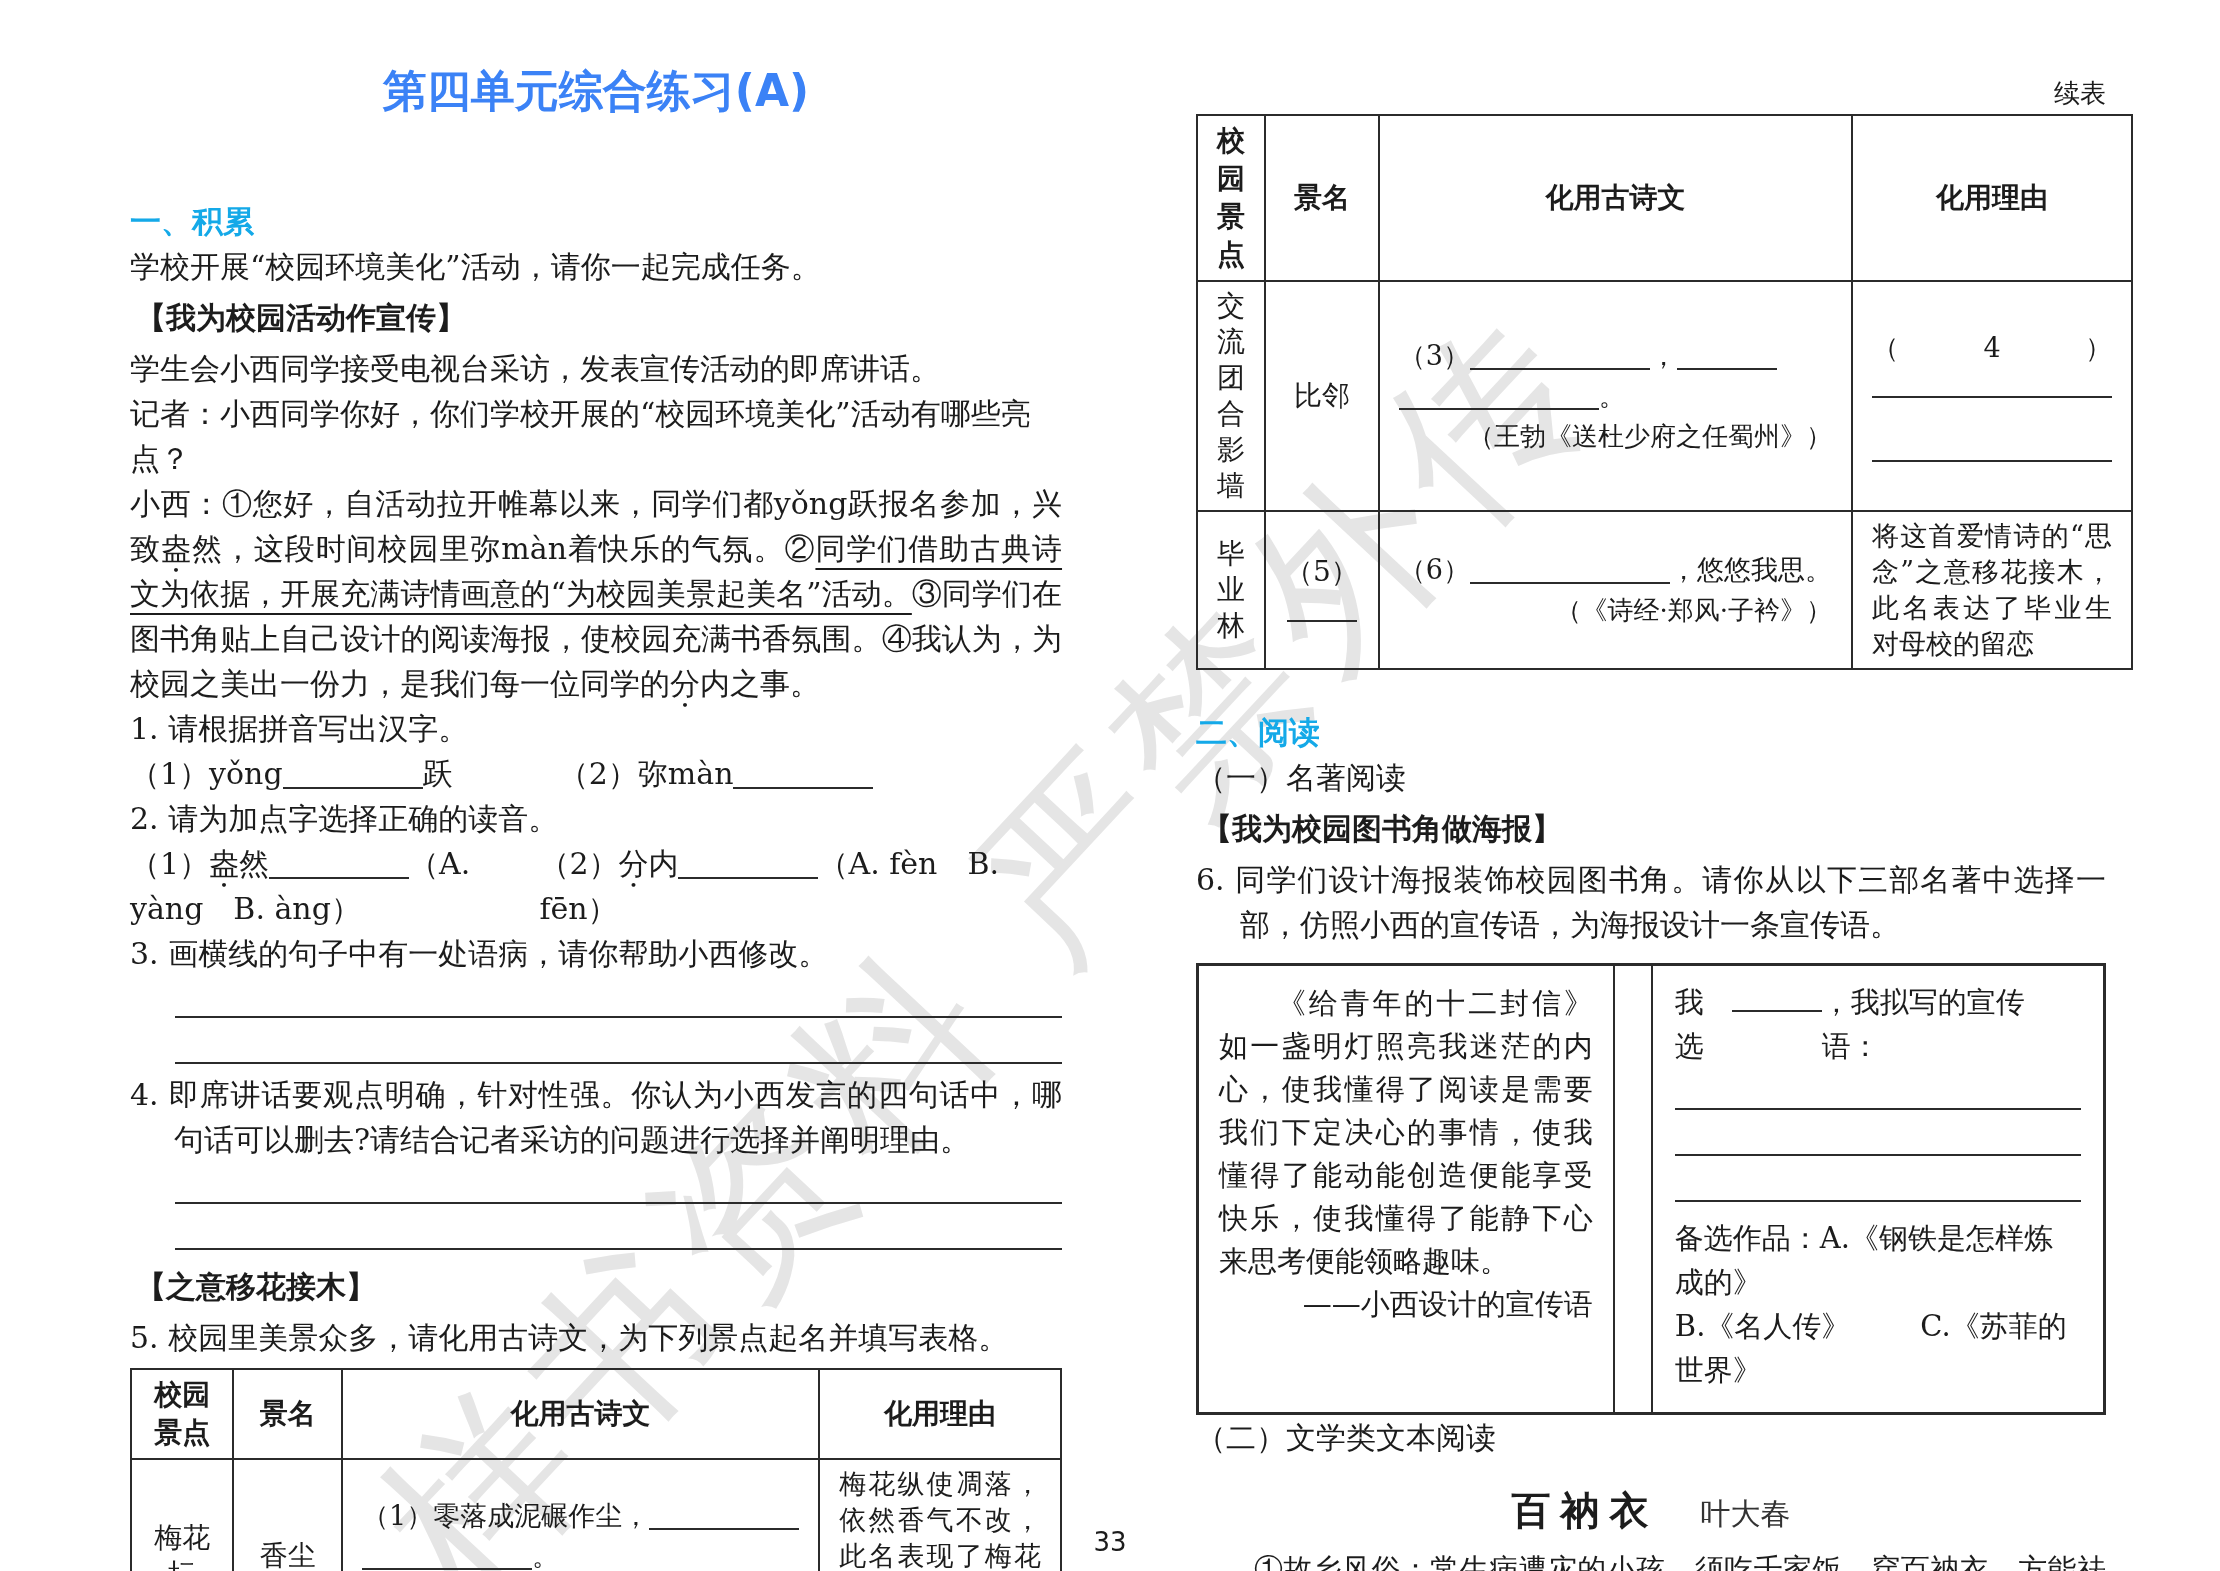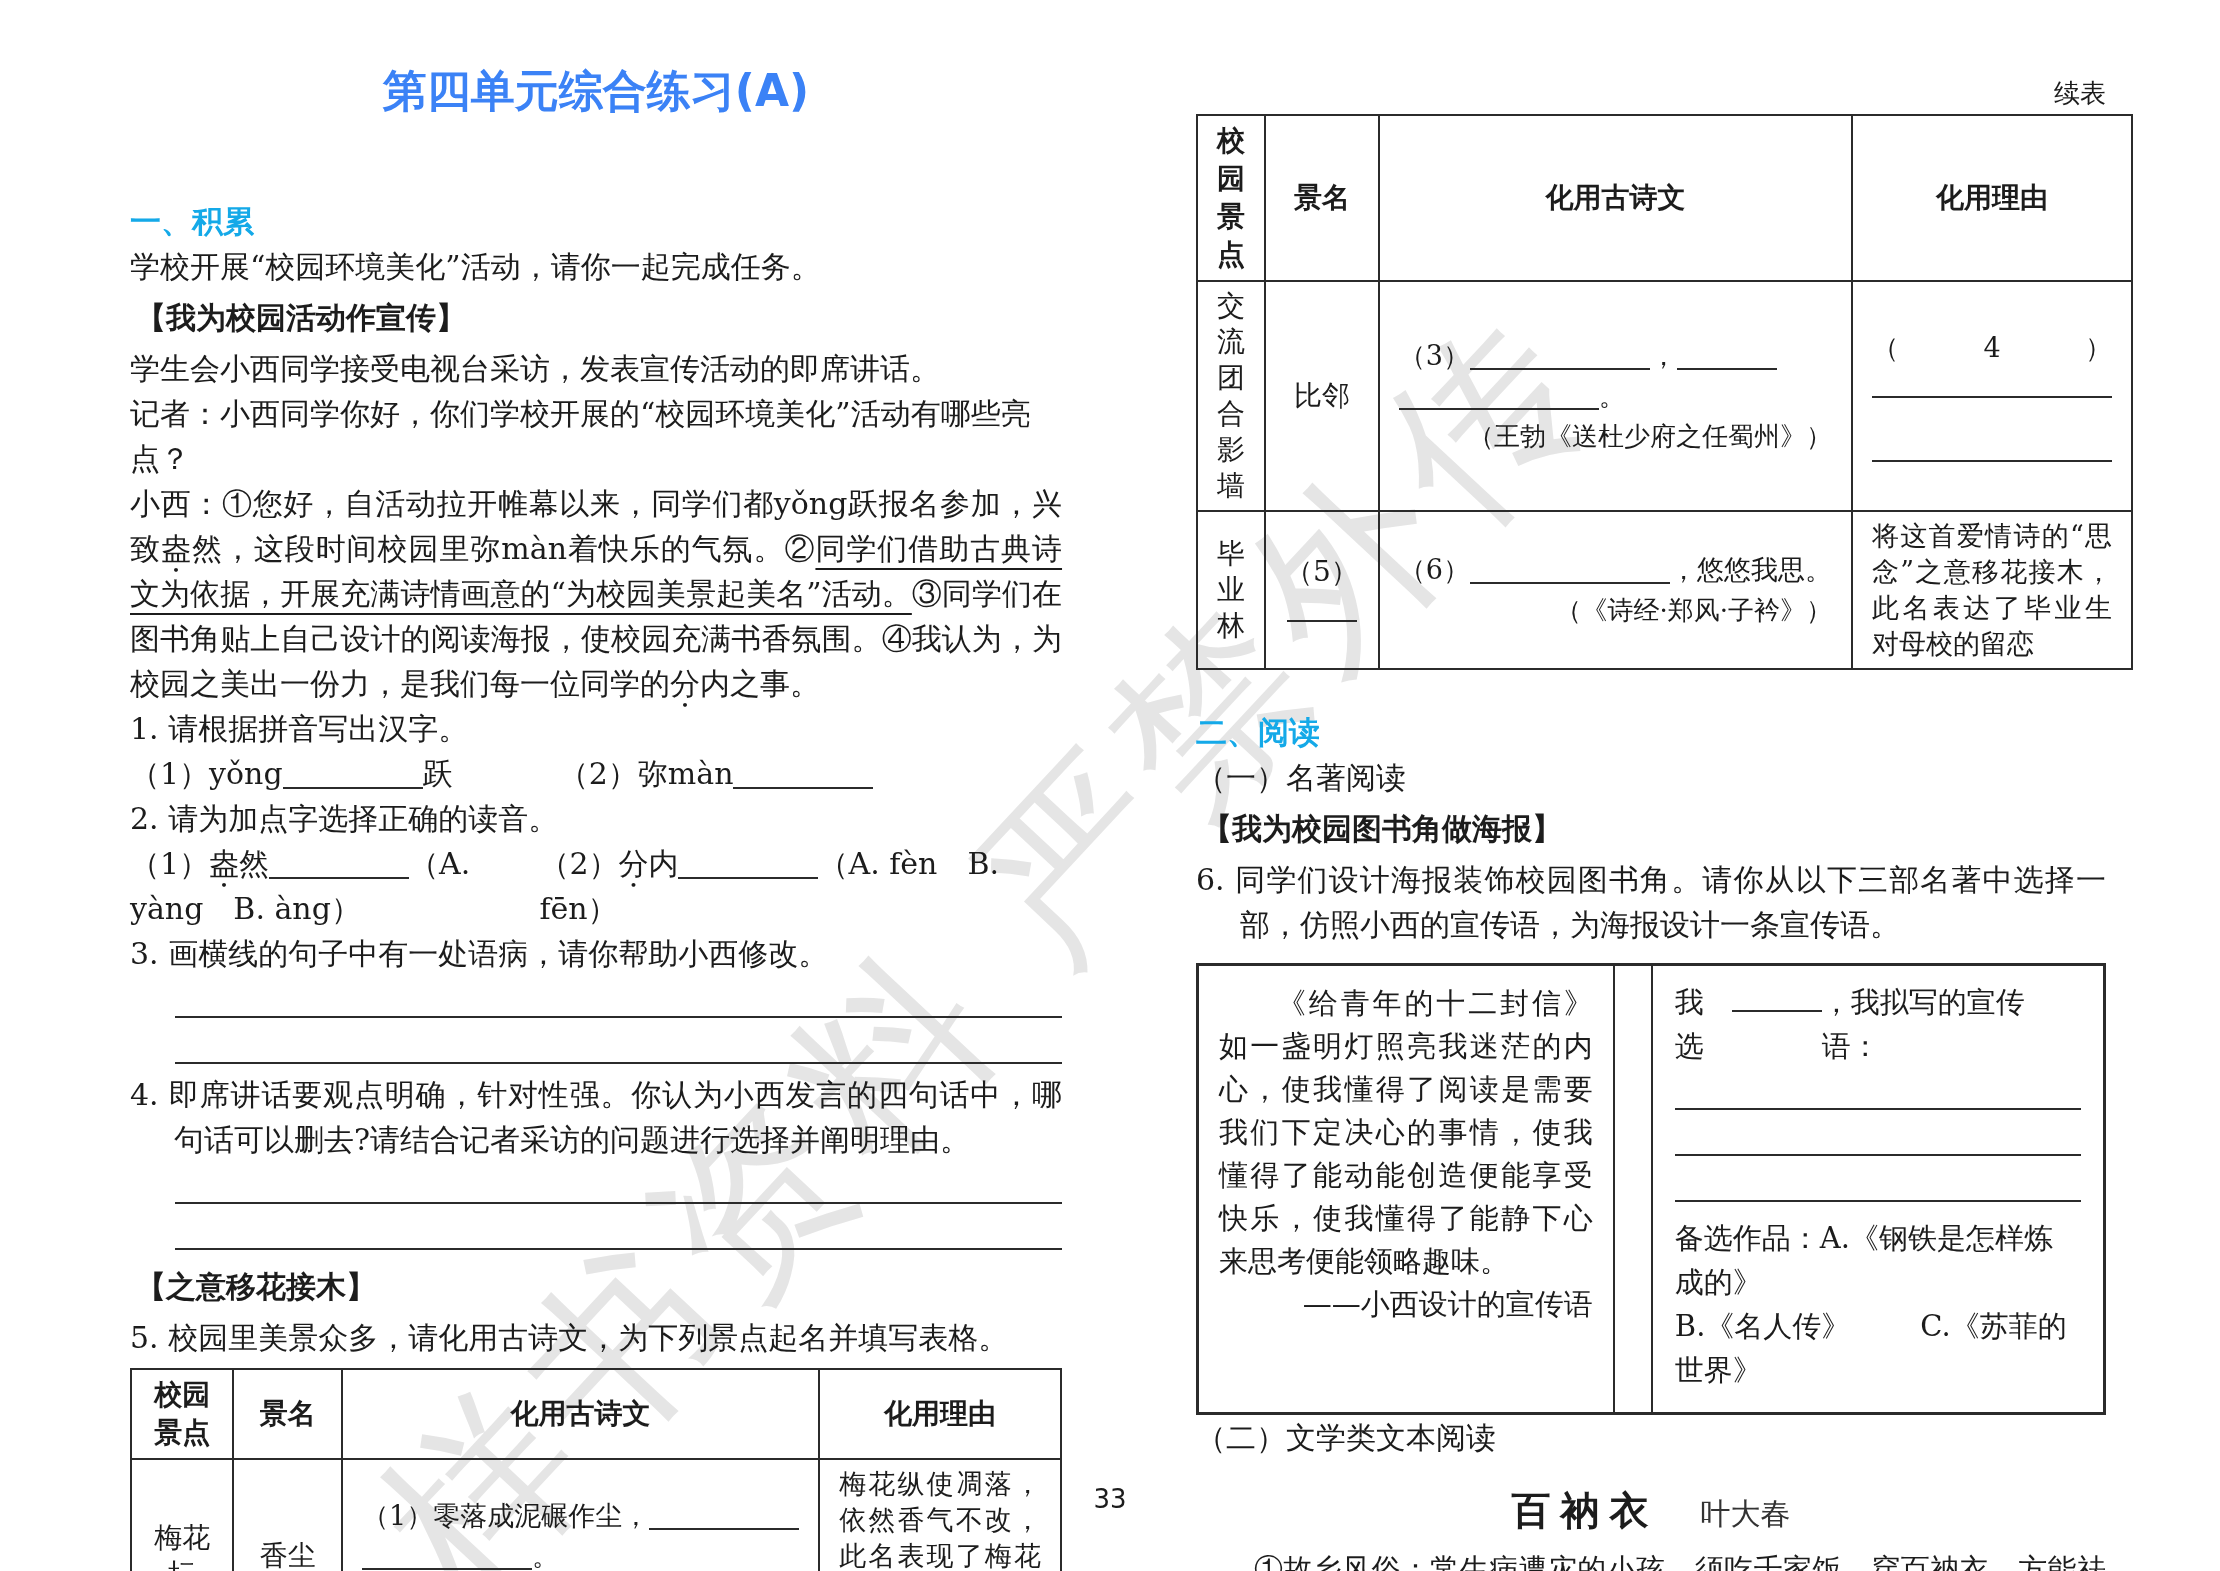--- a/index.html
+++ b/index.html
@@ -63,7 +63,7 @@
     font-family:"DejaVu Sans","Liberation Sans",sans-serif;}
   .story-author{font-size:30px;margin-left:42px;color:#333;}
   .story-p{margin:0;font-size:29px;line-height:47px;text-align:justify;text-indent:2em;}
-  .page-num{position:absolute;left:1080px;top:1484px;width:60px;text-align:center;
+  .page-num{position:absolute;left:1080px;top:1527px;width:60px;text-align:center;
     font-size:26px;font-family:"DejaVu Sans","Liberation Sans",sans-serif;z-index:1;}
   .mt8{margin-top:8px;}.mt14{margin-top:14px;}.mt26{}.mt40{margin-top:40px;}
 </style>

